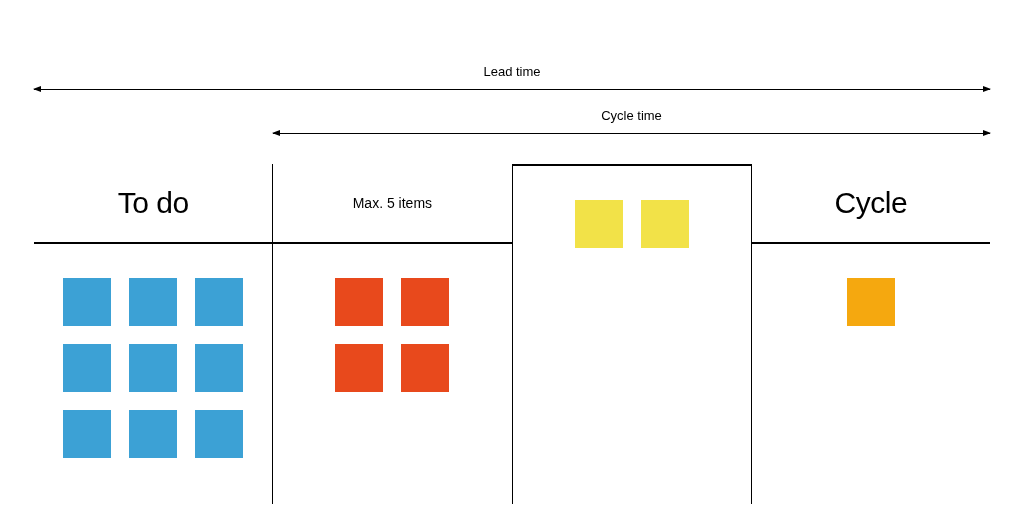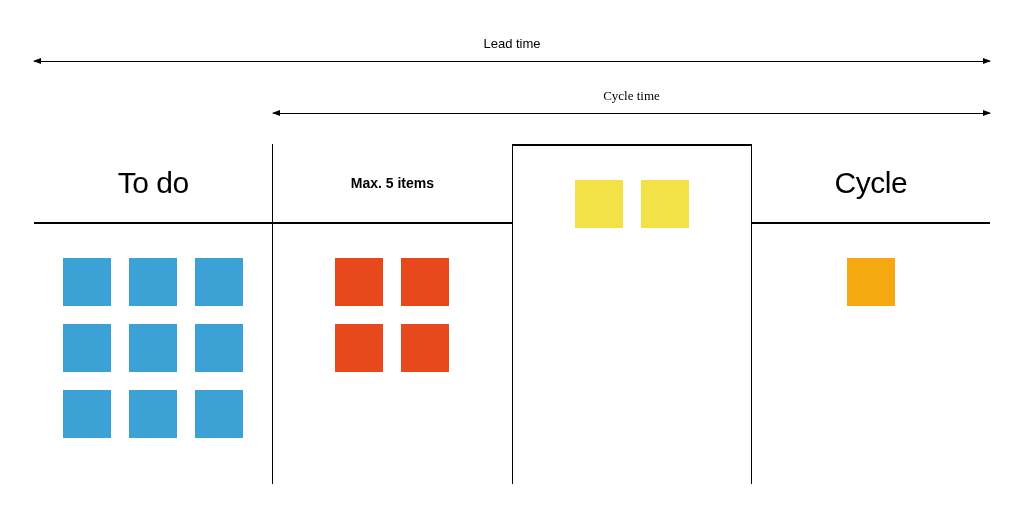--- a/index.html
+++ b/index.html
@@ -23,6 +23,7 @@
   .bracket {
     position: relative;
     height: 26px;
+    margin-top: 28px;
   }
   .bracket .label {
     text-align: center;

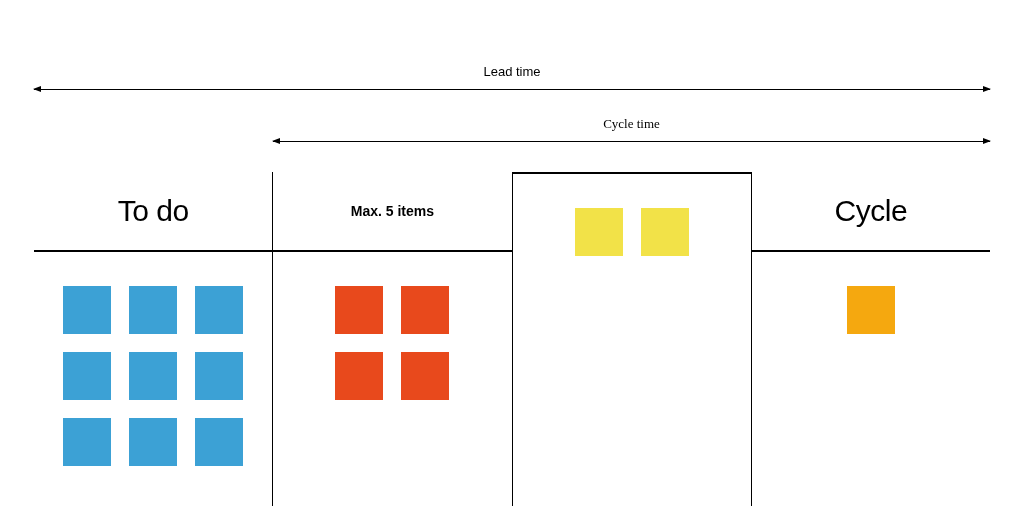--- a/index.html
+++ b/index.html
@@ -50,7 +50,7 @@
   .bracket .line::after  { right: -1px; border-left: 8px solid #000; }
 
   .lead .line { left: 0; right: 0; }
-  .cycle { margin-top: 26px; font-family: Liberation Serif, serif; }
+  .cycle { margin-top: 18px; }
   .cycle .label { padding-left: 25%; }
   .cycle .line { left: 25%; right: 0; }
 

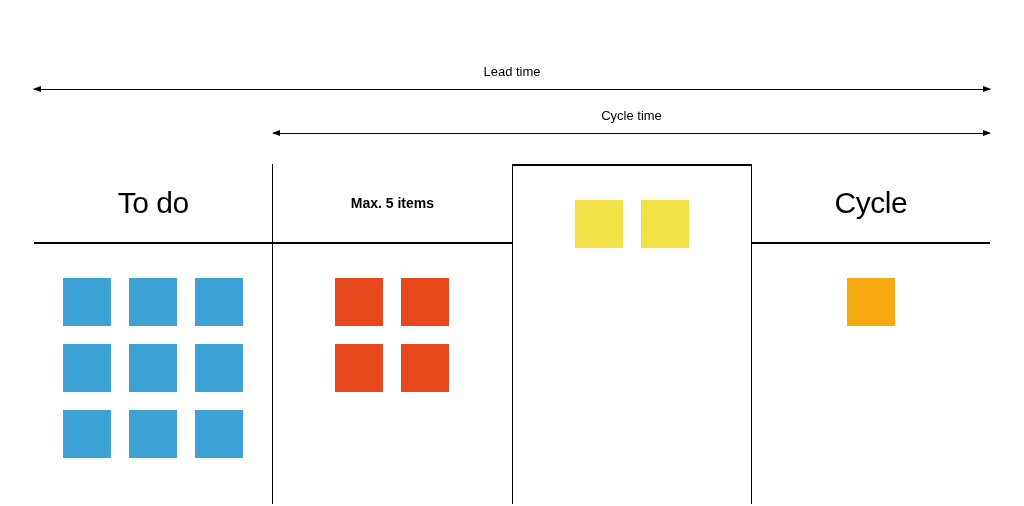--- a/index.html
+++ b/index.html
@@ -82,7 +82,7 @@
   }
   .head .sub {
     font-size: 14px;
-    font-weight: 700;
+    font-weight: 400;
   }
   .hr {
     height: 1.5px;

